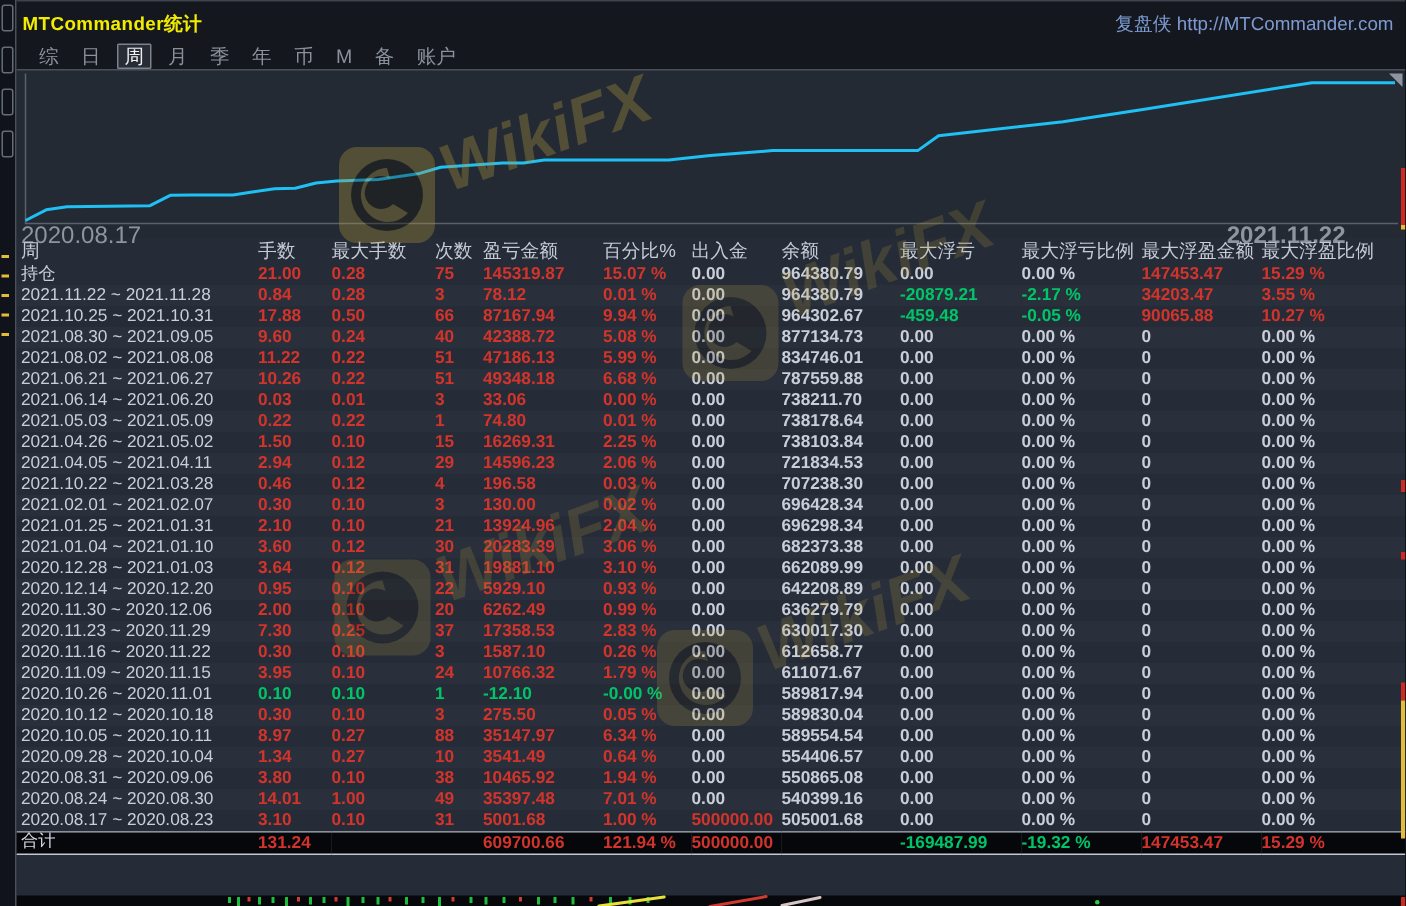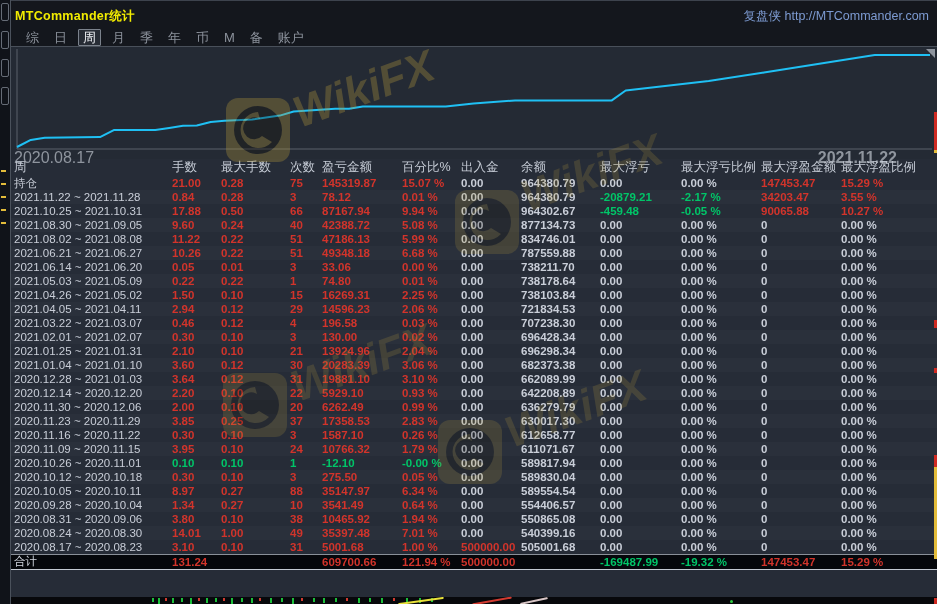--- a/index.html
+++ b/index.html
@@ -218,7 +218,7 @@
           </tr>
           <tr>
             <td>2021.06.14 ~ 2021.06.20</td>
-            <td class="num r">0.05</td>
+            <td class="num r">0.03</td>
             <td class="num r">0.01</td>
             <td class="num r">3</td>
             <td class="num r">33.06</td>

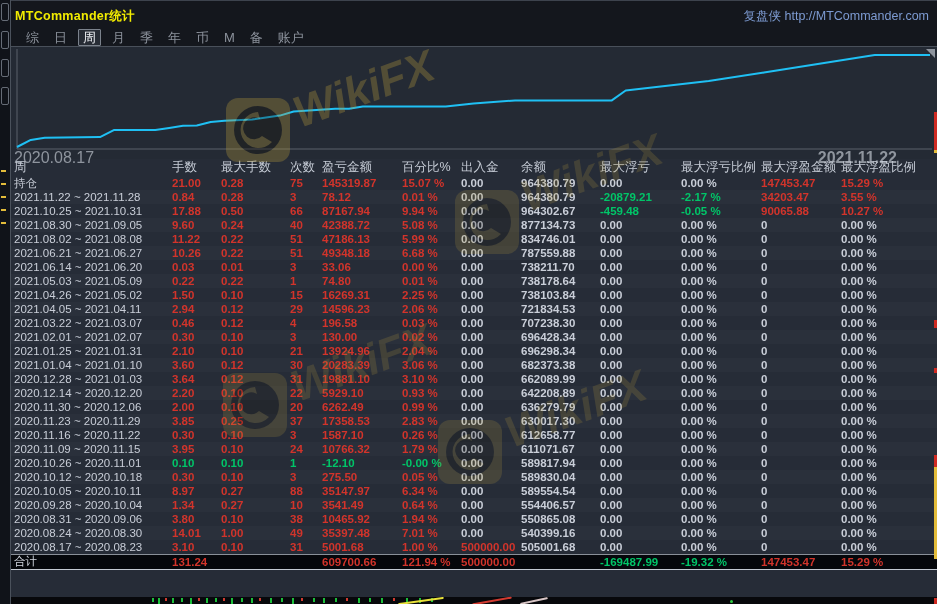--- a/index.html
+++ b/index.html
@@ -273,7 +273,7 @@
             <td class="num w">0.00 %</td>
           </tr>
           <tr>
-            <td>2021.03.22 ~ 2021.03.07</td>
+            <td>2021.10.22 ~ 2021.03.28</td>
             <td class="num r">0.46</td>
             <td class="num r">0.12</td>
             <td class="num r">4</td>

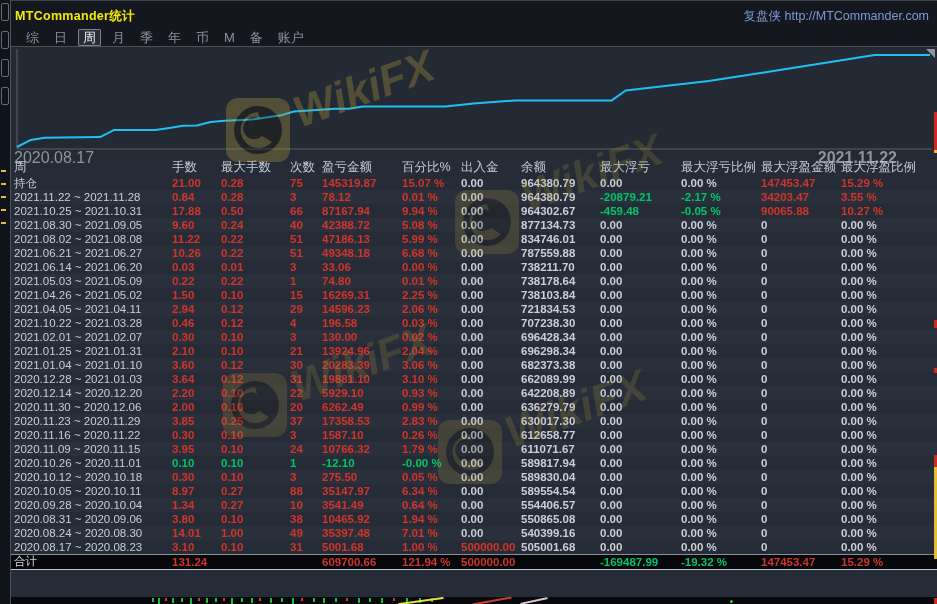--- a/index.html
+++ b/index.html
@@ -344,7 +344,7 @@
           </tr>
           <tr>
             <td>2020.12.14 ~ 2020.12.20</td>
-            <td class="num r">2.20</td>
+            <td class="num r">0.95</td>
             <td class="num r">0.10</td>
             <td class="num r">22</td>
             <td class="num r">5929.10</td>

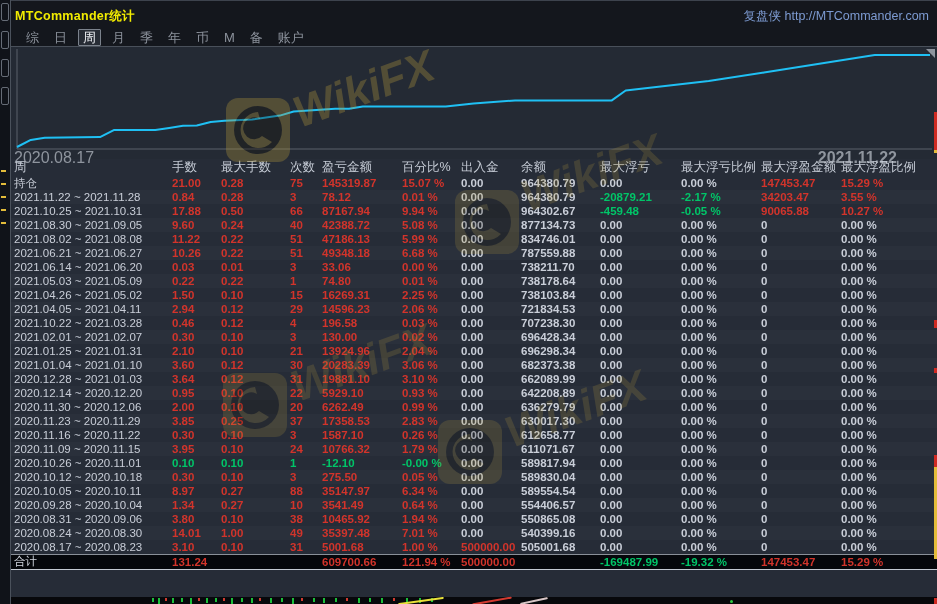--- a/index.html
+++ b/index.html
@@ -372,7 +372,7 @@
           </tr>
           <tr>
             <td>2020.11.23 ~ 2020.11.29</td>
-            <td class="num r">3.85</td>
+            <td class="num r">7.30</td>
             <td class="num r">0.25</td>
             <td class="num r">37</td>
             <td class="num r">17358.53</td>

